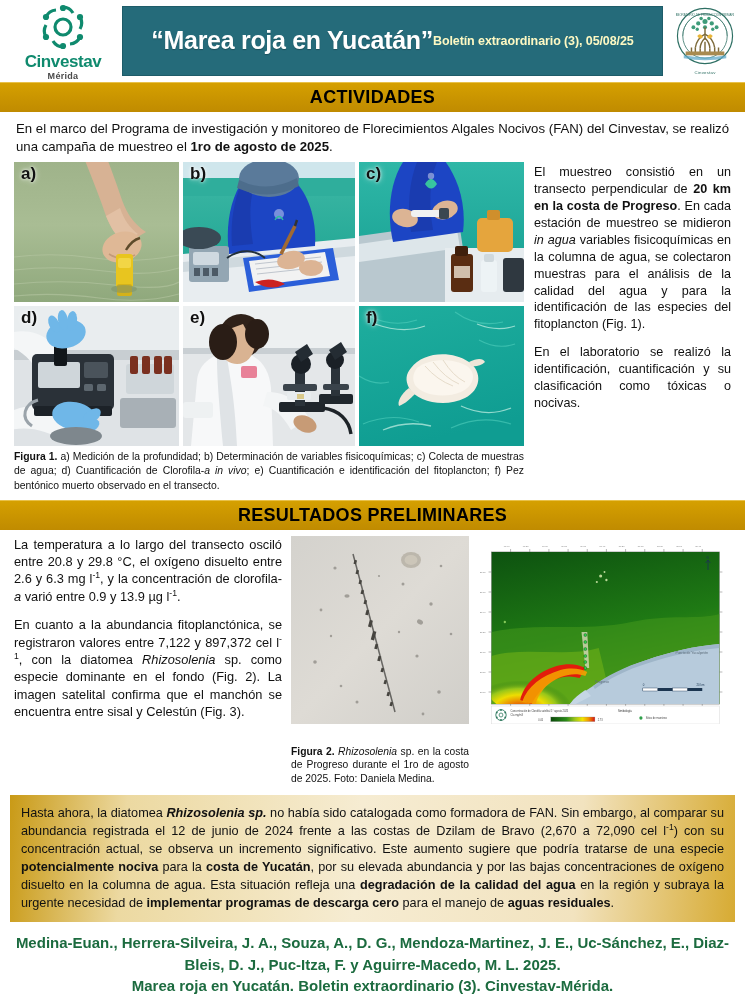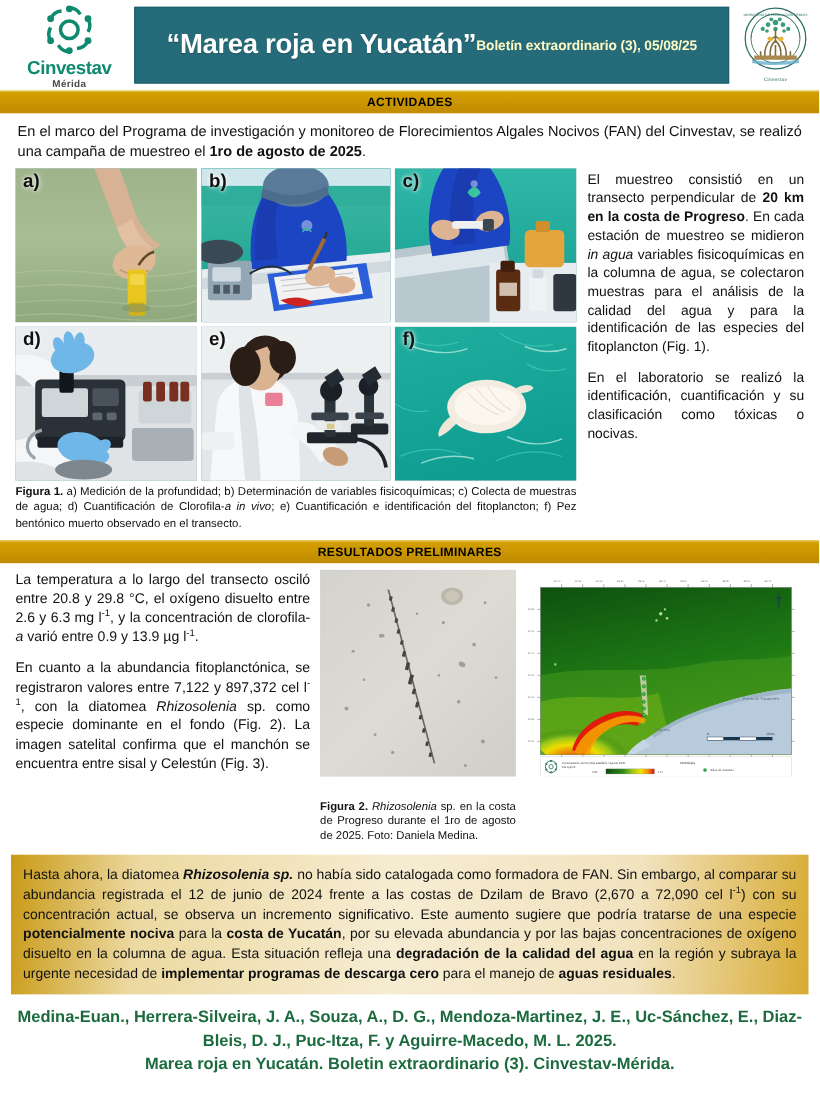--- a/index.html
+++ b/index.html
@@ -101,7 +101,7 @@
     color: #000000;
     text-align: center;
     font-weight: bold;
-    font-size: 11px;
+    font-size: 18px;
     letter-spacing: 0.3px;
     padding: 4px 0 4px 0;
     border-top: 1px solid #e8c14a;

